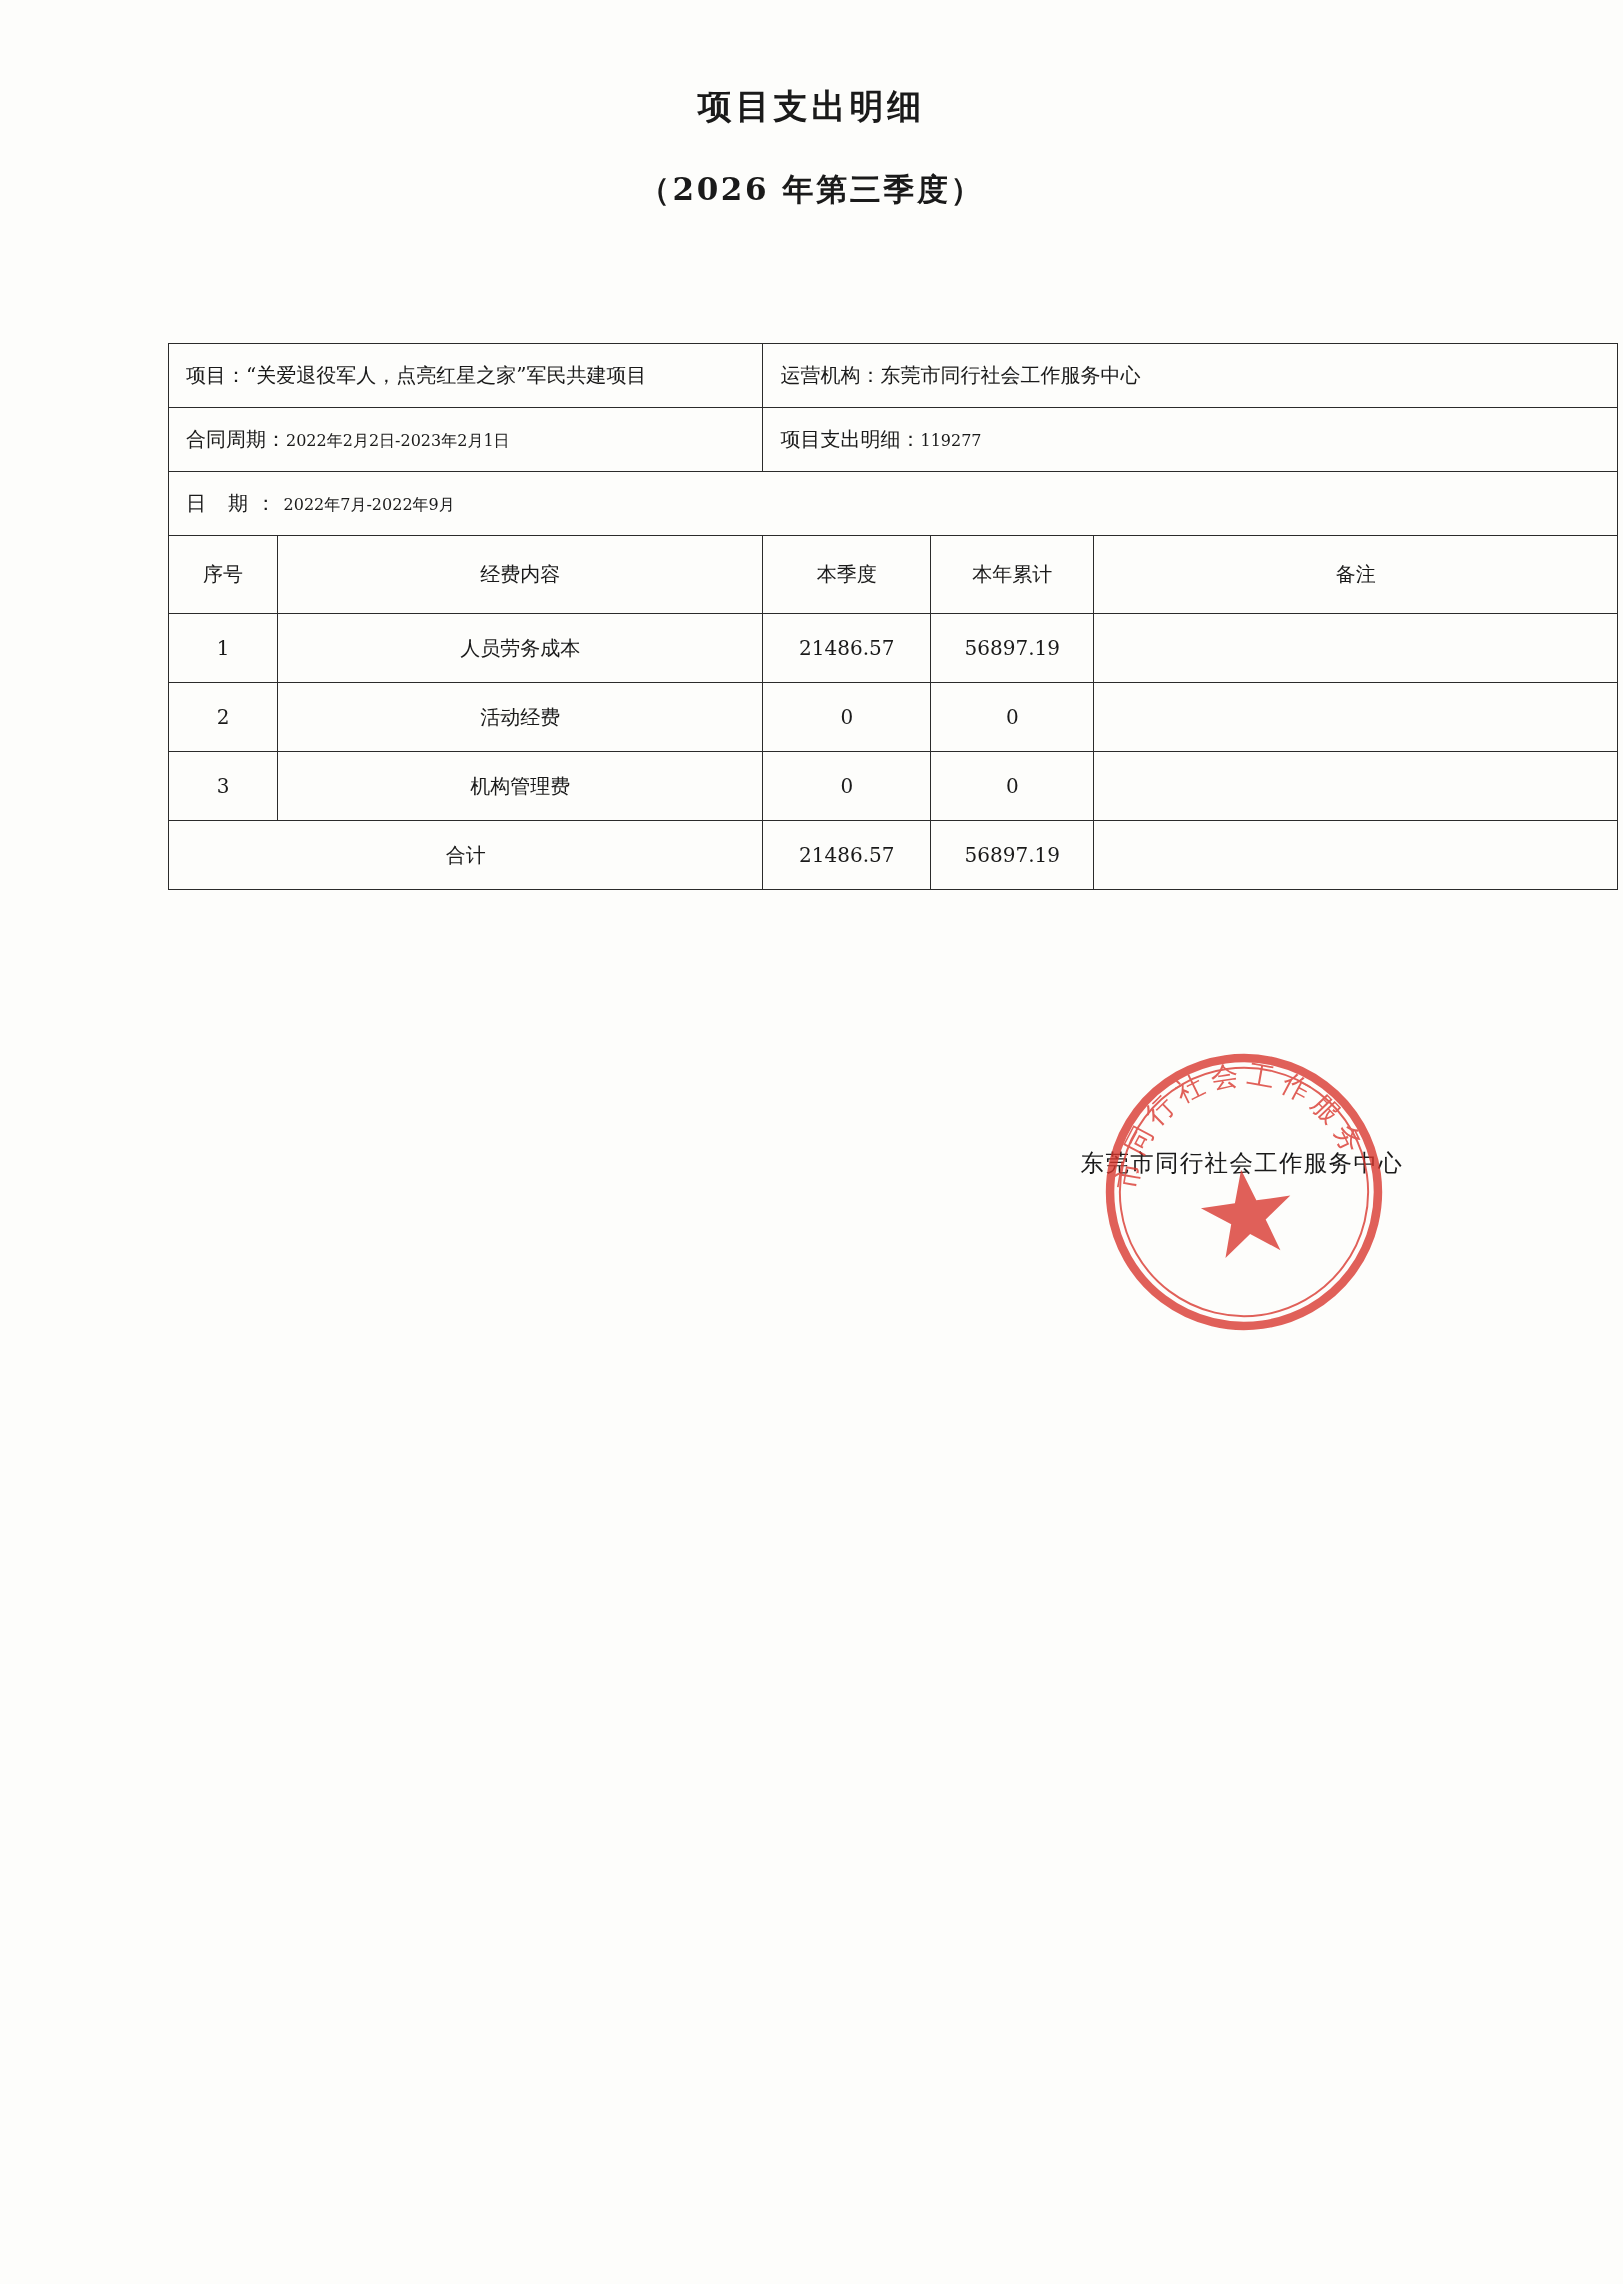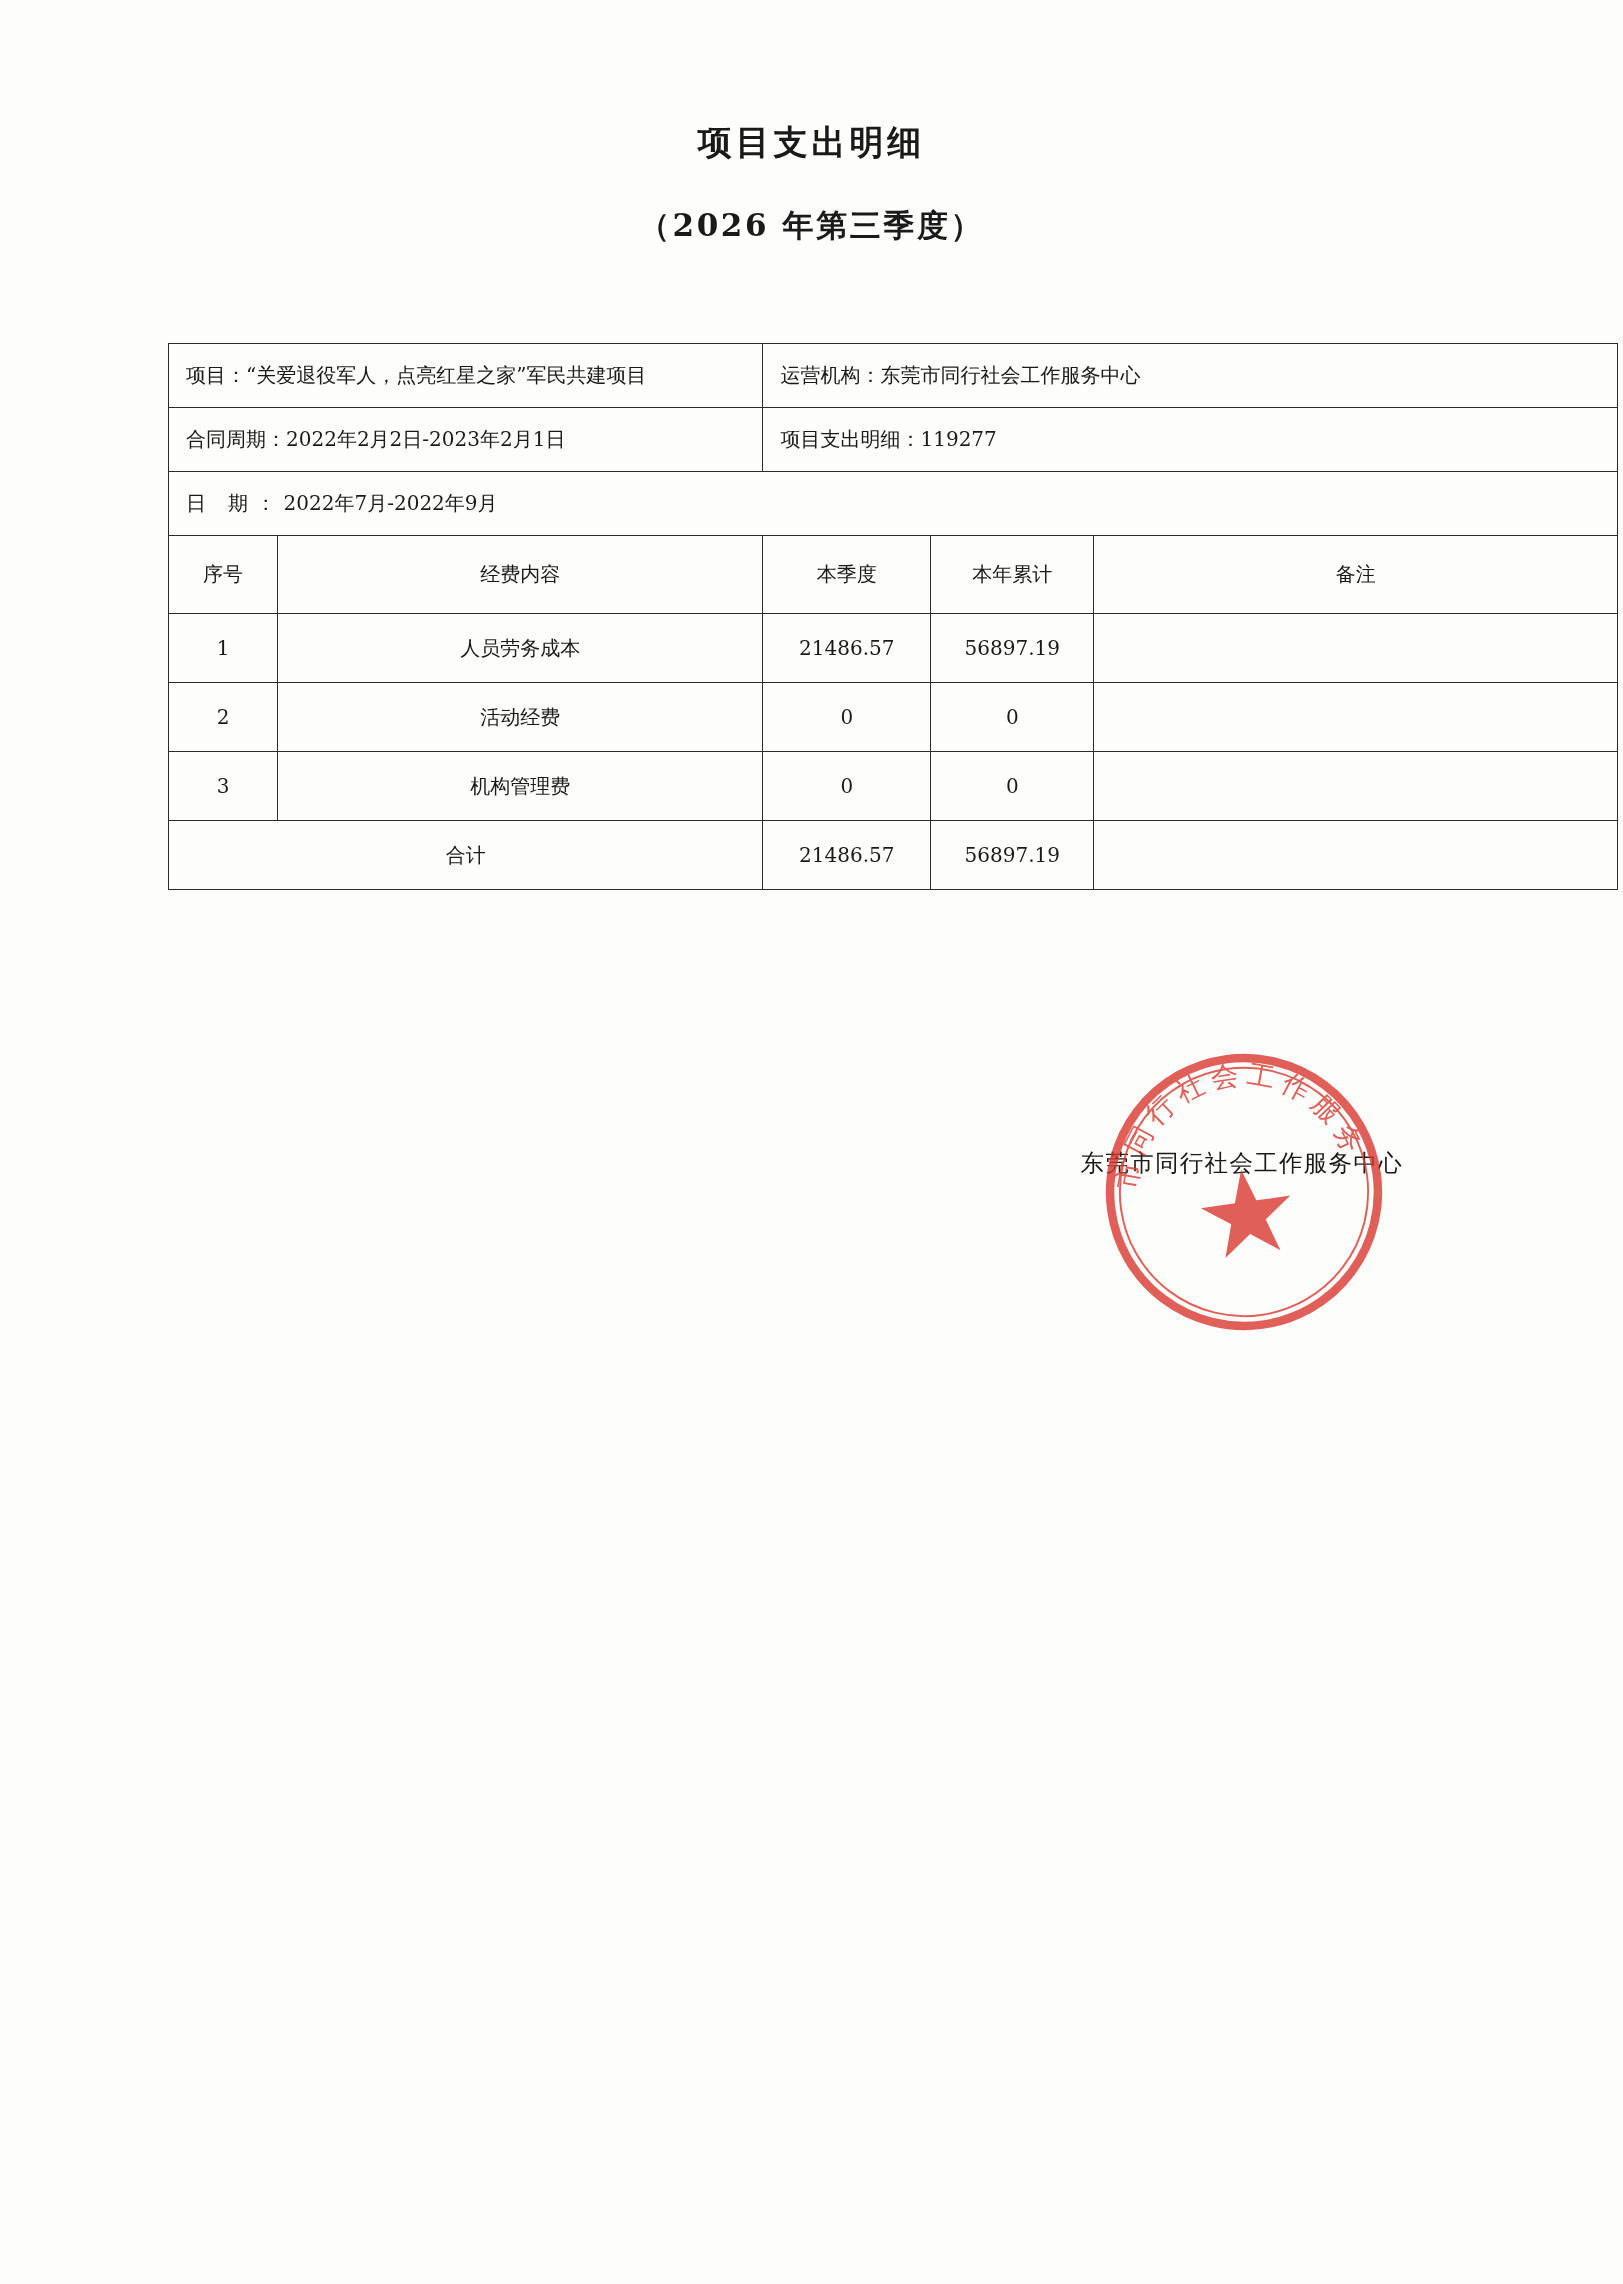--- a/index.html
+++ b/index.html
@@ -25,7 +25,7 @@
     font-size: 34px;
     font-weight: bold;
     letter-spacing: 3.9px;
-    margin-top: 120px;
+    margin-top: 84px;
     font-family: "DejaVu Serif", "Liberation Serif", serif;
   }
   .doc-subtitle {

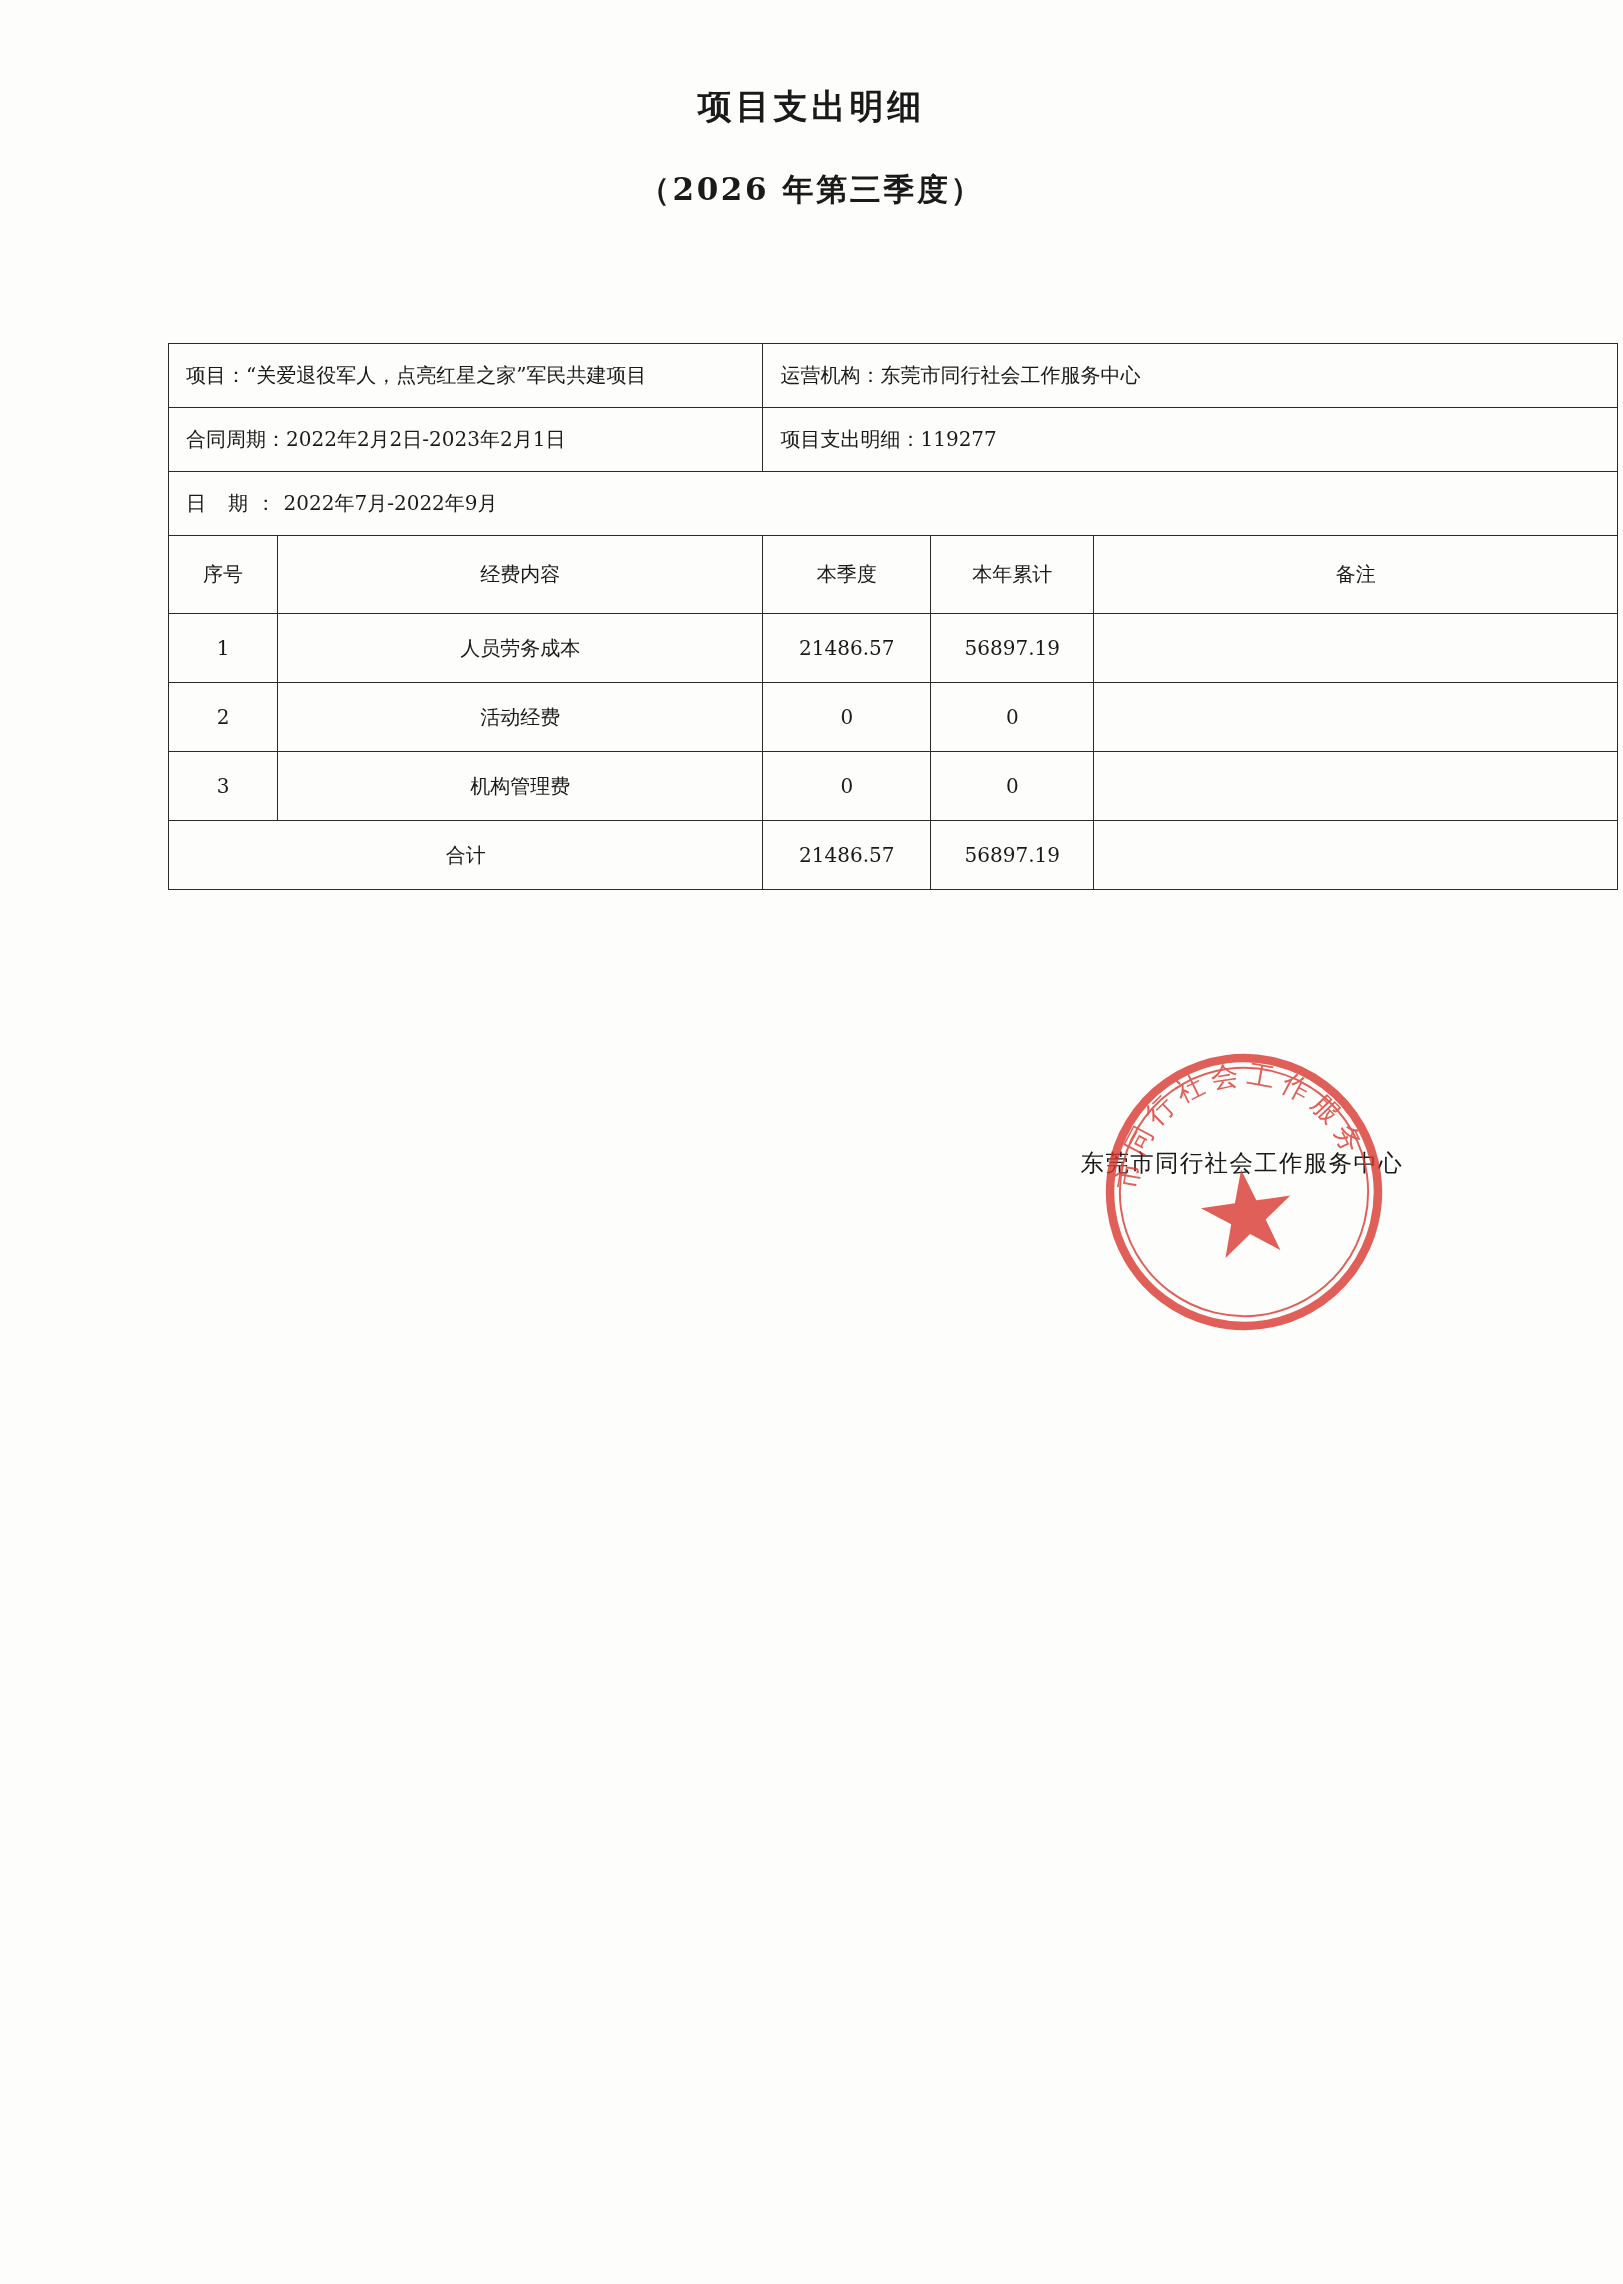--- a/index.html
+++ b/index.html
@@ -76,7 +76,7 @@
   }
   .num {
     font-family: "DejaVu Serif", "Liberation Serif", serif;
-    font-size: 20px;
+    font-size: 16px;
   }
   .sig {
     position: absolute;

